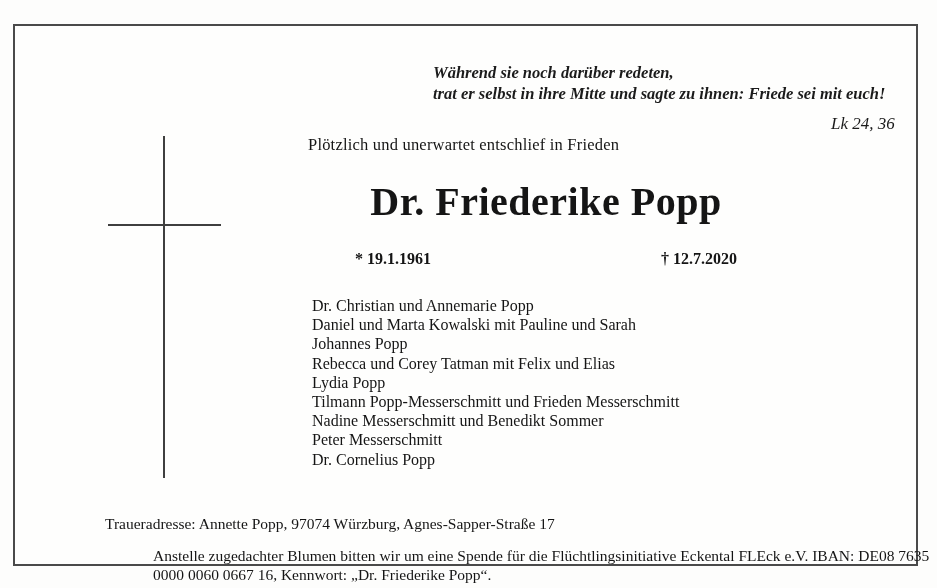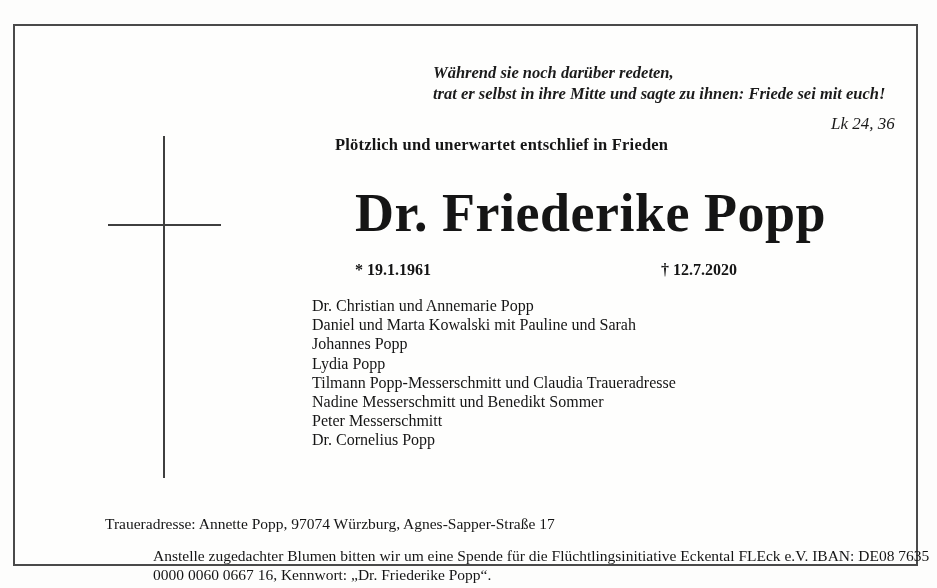--- a/index.html
+++ b/index.html
@@ -64,10 +64,10 @@
   }
   .intro {
     position: absolute;
-    left: 320px;
+    left: 293px;
     top: 109px;
     font-size: 16.5px;
-    font-weight: bold;
+    font-weight: normal;
     letter-spacing: 0.2px;
     white-space: nowrap;
   }

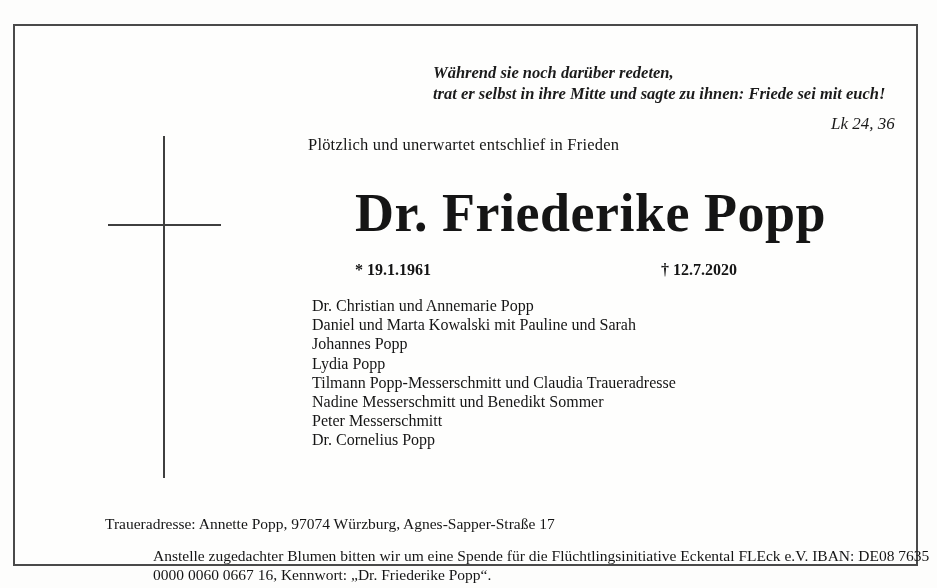--- a/index.html
+++ b/index.html
@@ -79,12 +79,11 @@
     text-align: center;
   }
   .deceased-name {
-    font-size: 54px;
+    font-size: 40px;
     font-weight: bold;
     letter-spacing: 0.5px;
     line-height: 48px;
     white-space: nowrap;
-    margin-top: 11px;
   }
   .profession {
     margin-top: 10px;

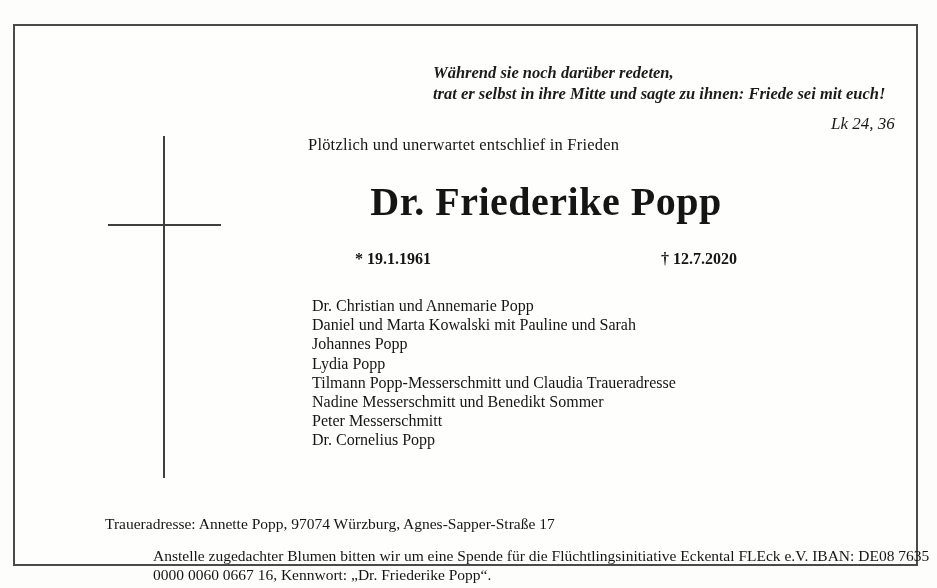--- a/index.html
+++ b/index.html
@@ -156,6 +156,7 @@
       <div>Dr. Christian und Annemarie Popp</div>
       <div>Daniel und Marta Kowalski mit Pauline und Sarah</div>
       <div>Johannes Popp</div>
+      <div>Rebecca und Corey Tatman mit Felix und Elias</div>
       <div>Lydia Popp</div>
       <div>Tilmann Popp-Messerschmitt und Claudia Traueradresse</div>
       <div>Nadine Messerschmitt und Benedikt Sommer</div>

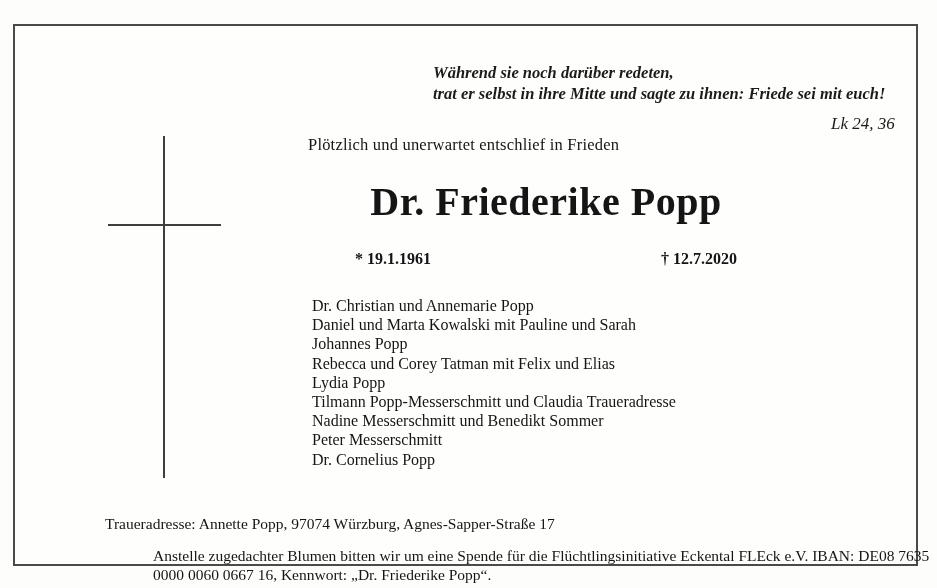--- a/index.html
+++ b/index.html
@@ -158,7 +158,7 @@
       <div>Johannes Popp</div>
       <div>Rebecca und Corey Tatman mit Felix und Elias</div>
       <div>Lydia Popp</div>
-      <div>Tilmann Popp-Messerschmitt und Claudia Traueradresse</div>
+      <div>Tilmann Popp-Messerschmitt und Frieden Messerschmitt</div>
       <div>Nadine Messerschmitt und Benedikt Sommer</div>
       <div>Peter Messerschmitt</div>
       <div>Dr. Cornelius Popp</div>

